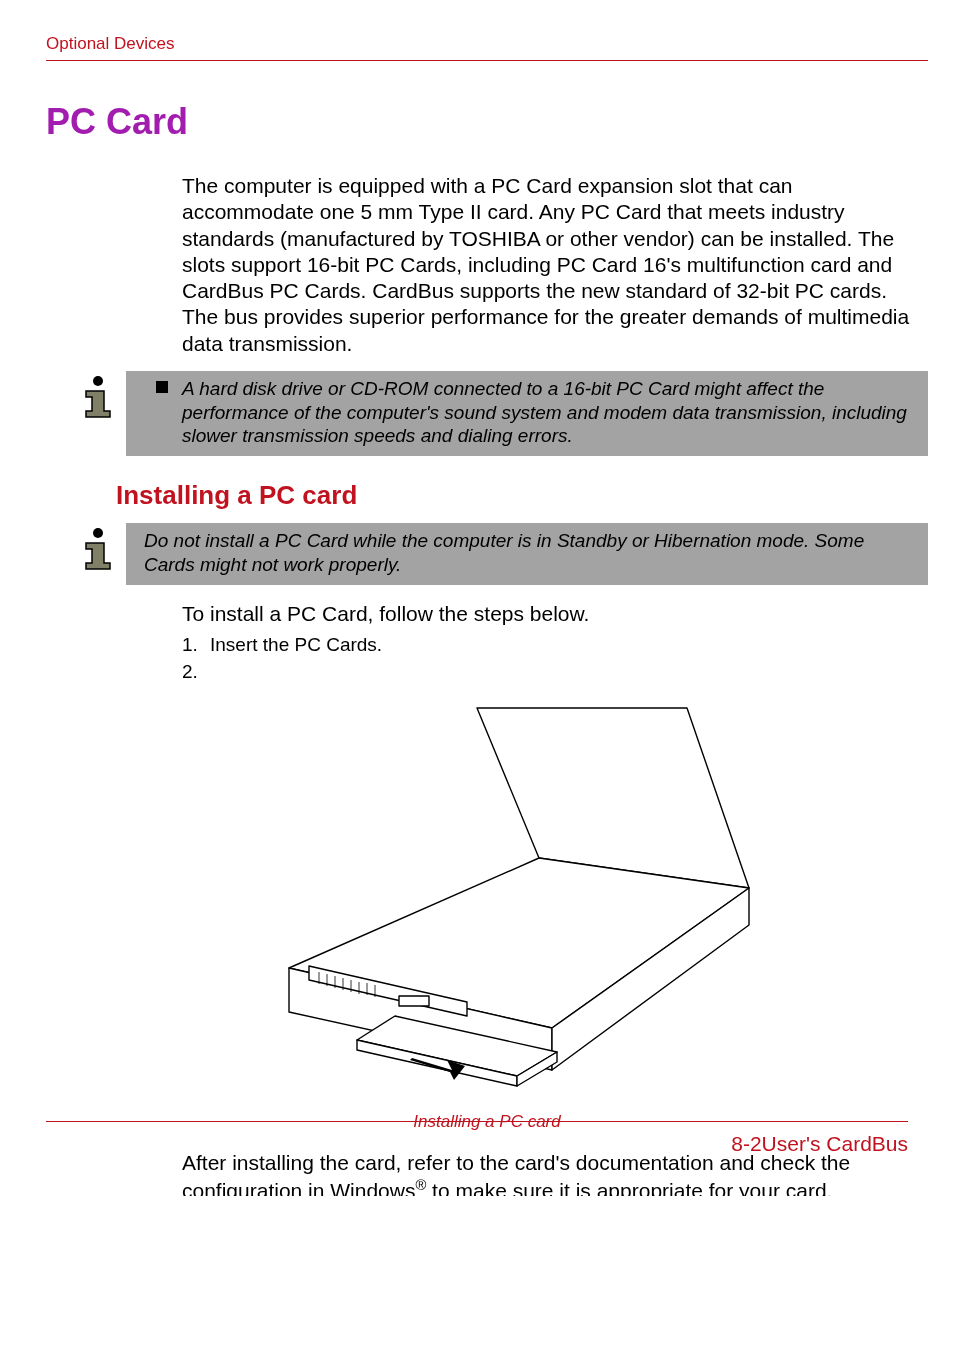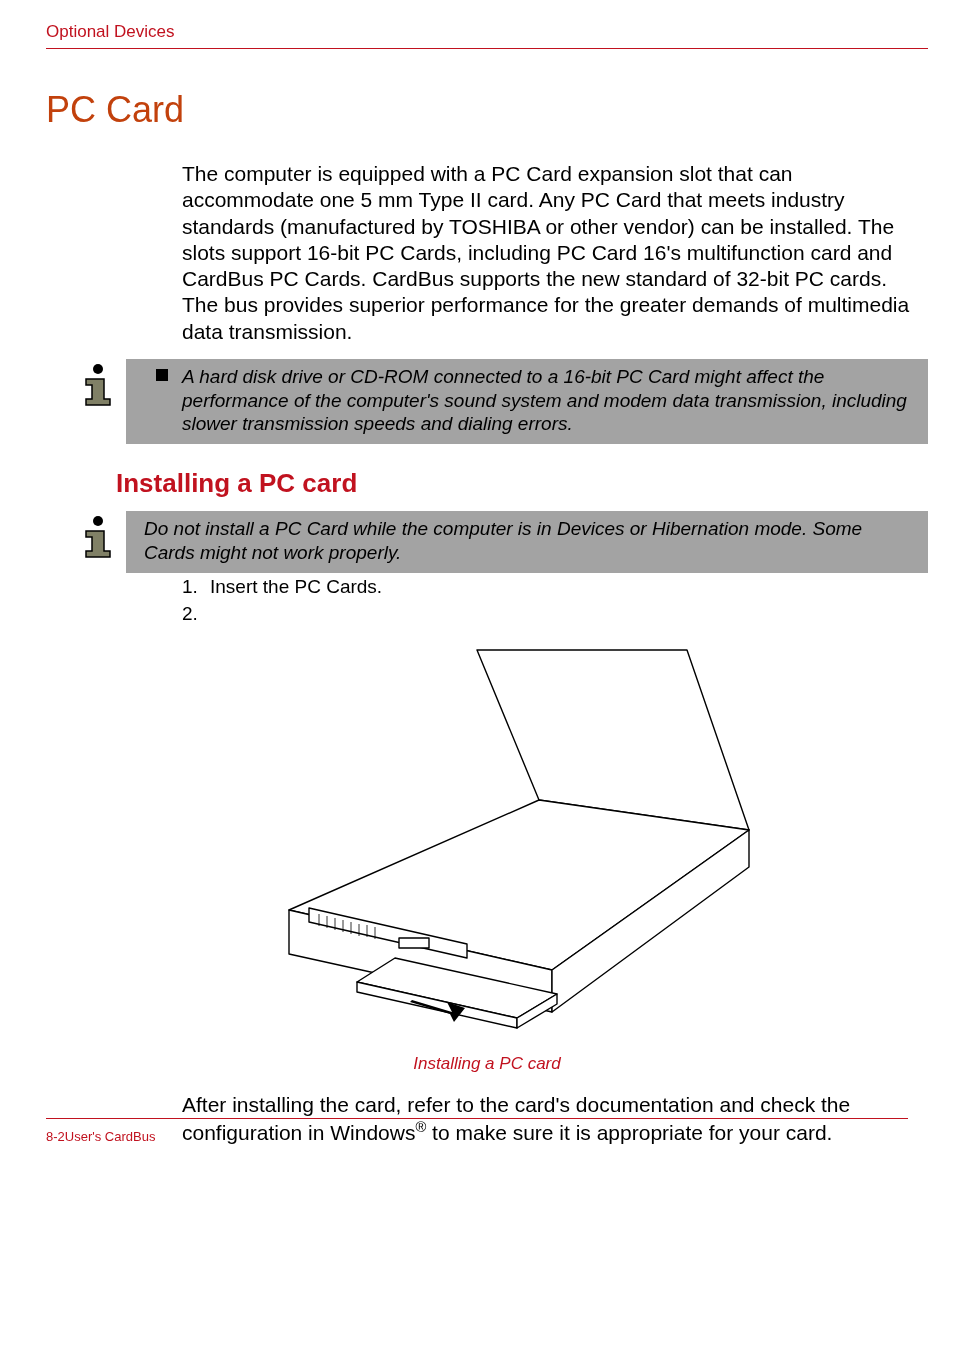--- a/index.html
+++ b/index.html
@@ -15,6 +15,7 @@
     position: relative;
     box-sizing: border-box;
     padding: 22px 26px 30px 46px;
+    margin-top: 12px;
   }
   .header-line {
     border-bottom: 1.5px solid #c1121f;

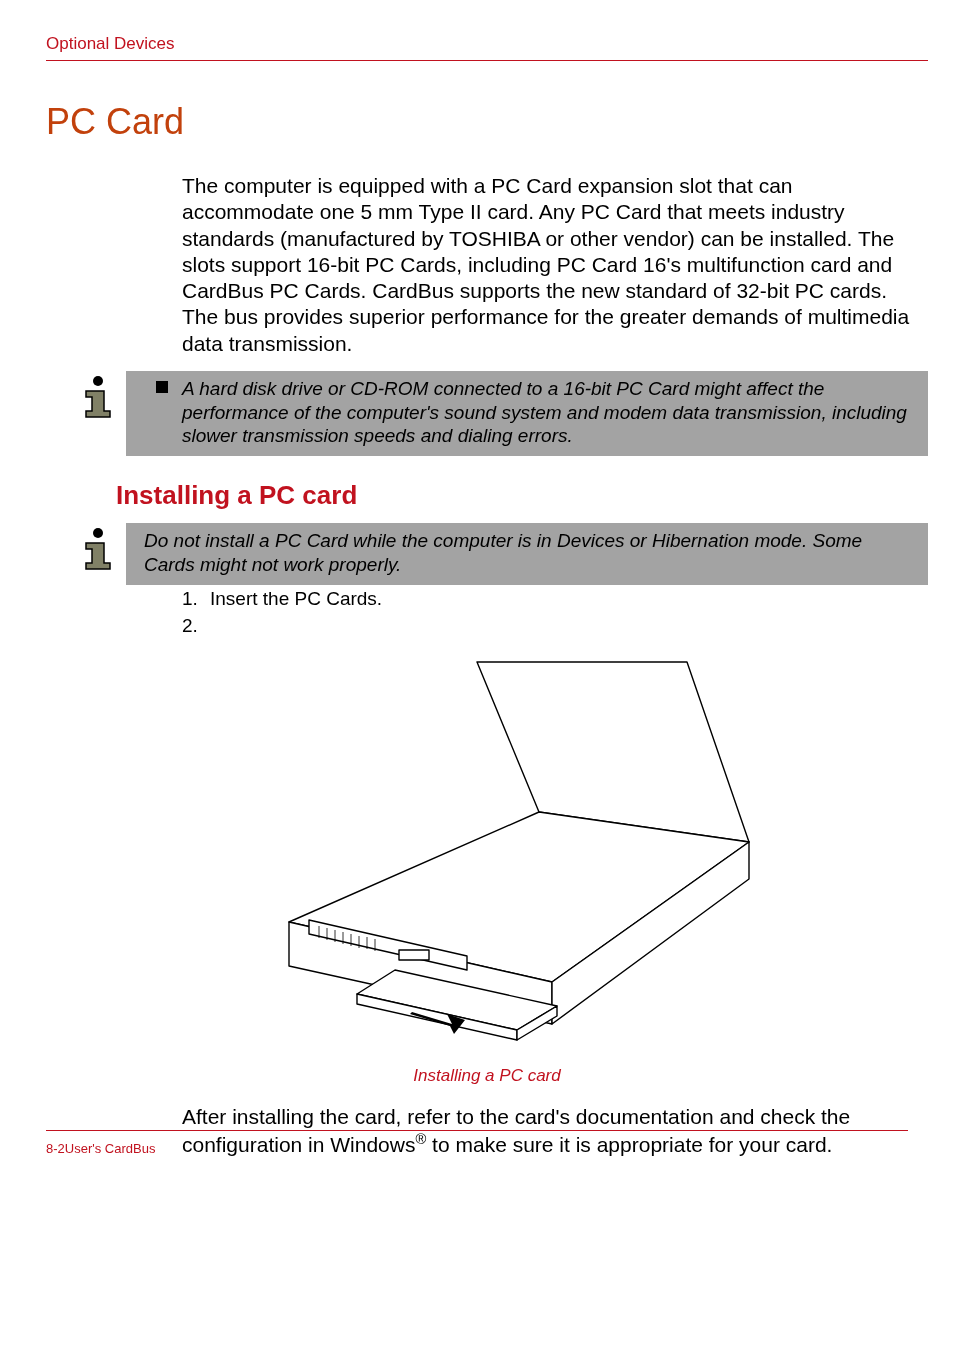--- a/index.html
+++ b/index.html
@@ -27,8 +27,8 @@
     font-size: 17px;
   }
   .heading-1 {
-    color: #c2410c;
-    font-weight: normal;
+    color: #a21caf;
+    font-weight: bold;
     font-size: 36px;
     margin: 0 0 30px 0;
   }

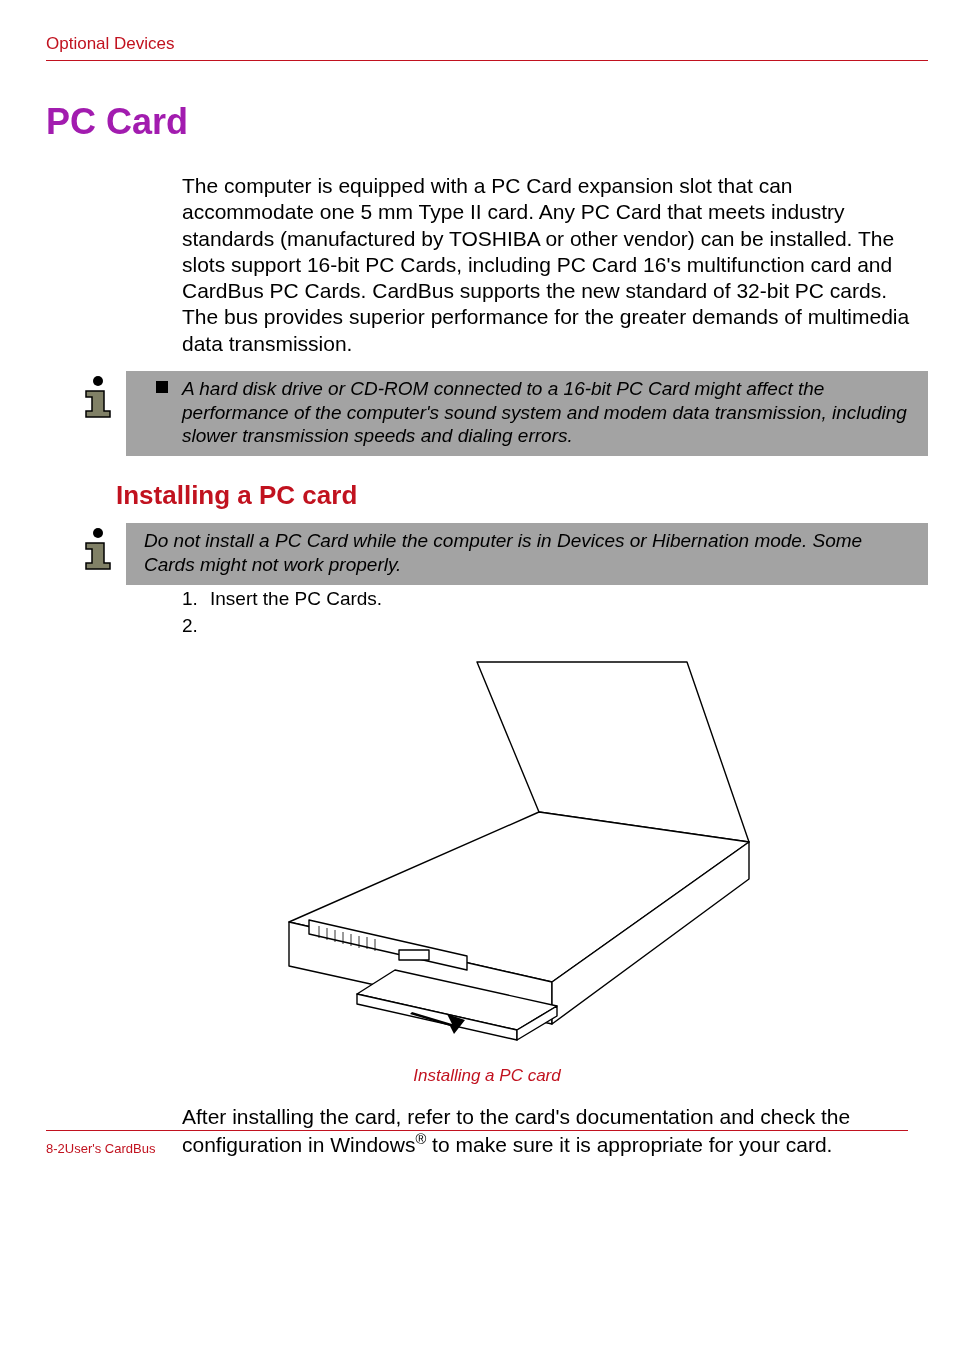--- a/index.html
+++ b/index.html
@@ -150,7 +150,7 @@
         <path d="M10 16 H28 V36 H34 V42 H10 V36 H16 V22 H10 Z" fill="none" stroke="#000" stroke-width="1.5"></path>
       </svg>
     </span>
-    <span>Do not install a PC Card while the computer is in Devices or Hibernation mode. Some Cards might not work properly.</span>
+    <span>Do not install a PC Card while the computer is in Standby or Hibernation mode. Some Cards might not work properly.</span>
   </div>
 
 

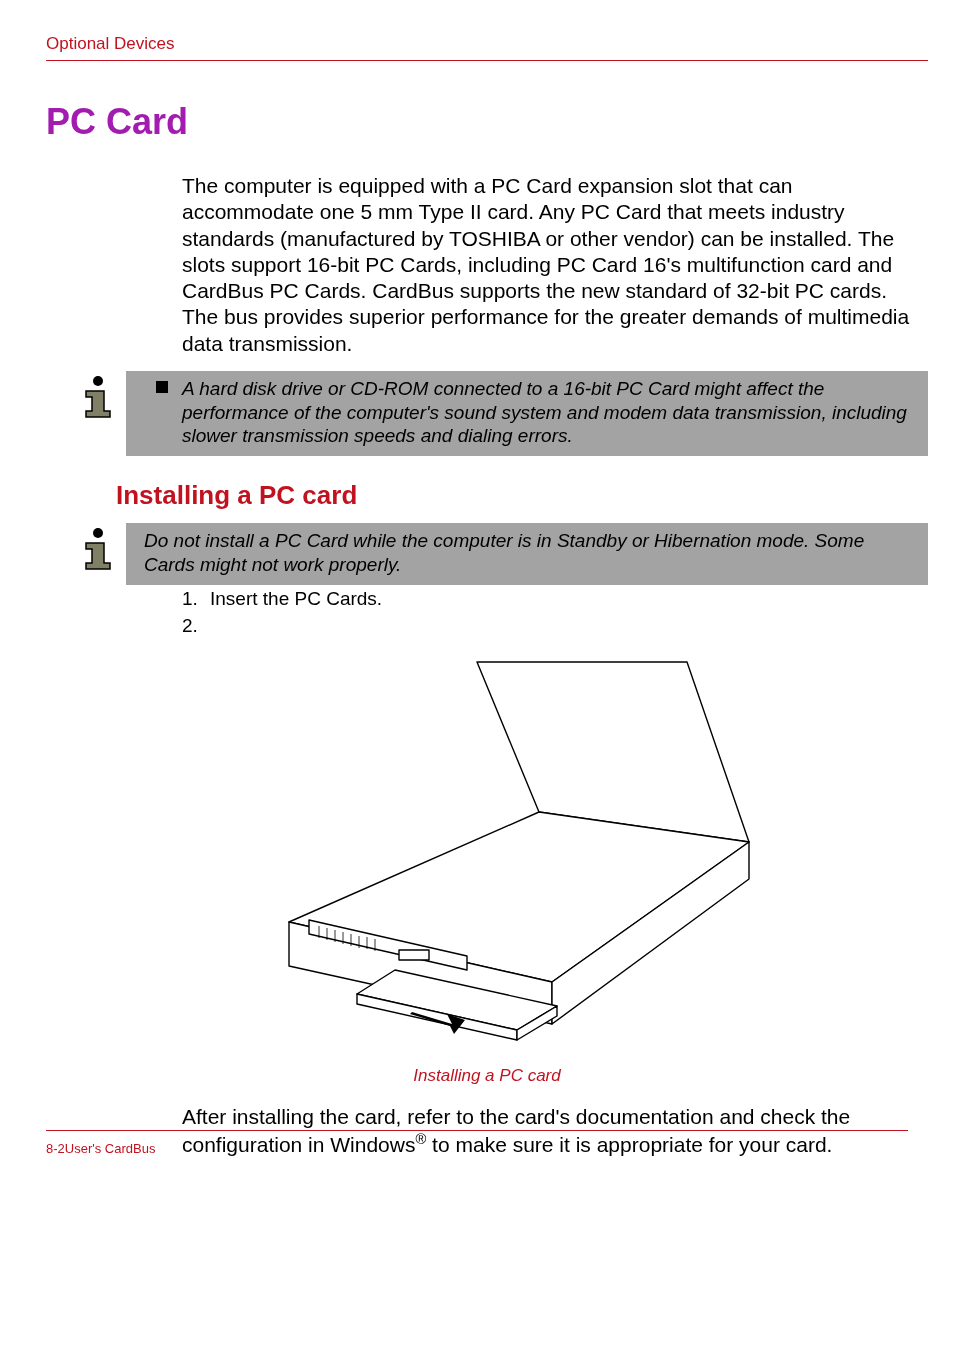--- a/index.html
+++ b/index.html
@@ -153,6 +153,7 @@
     <span>Do not install a PC Card while the computer is in Standby or Hibernation mode. Some Cards might not work properly.</span>
   </div>
 
+  <p class="body-para" style="margin-top:16px; margin-bottom:4px;">To install a PC Card, follow the steps below.</p>
 
   <div class="ol">
     <div class="item">

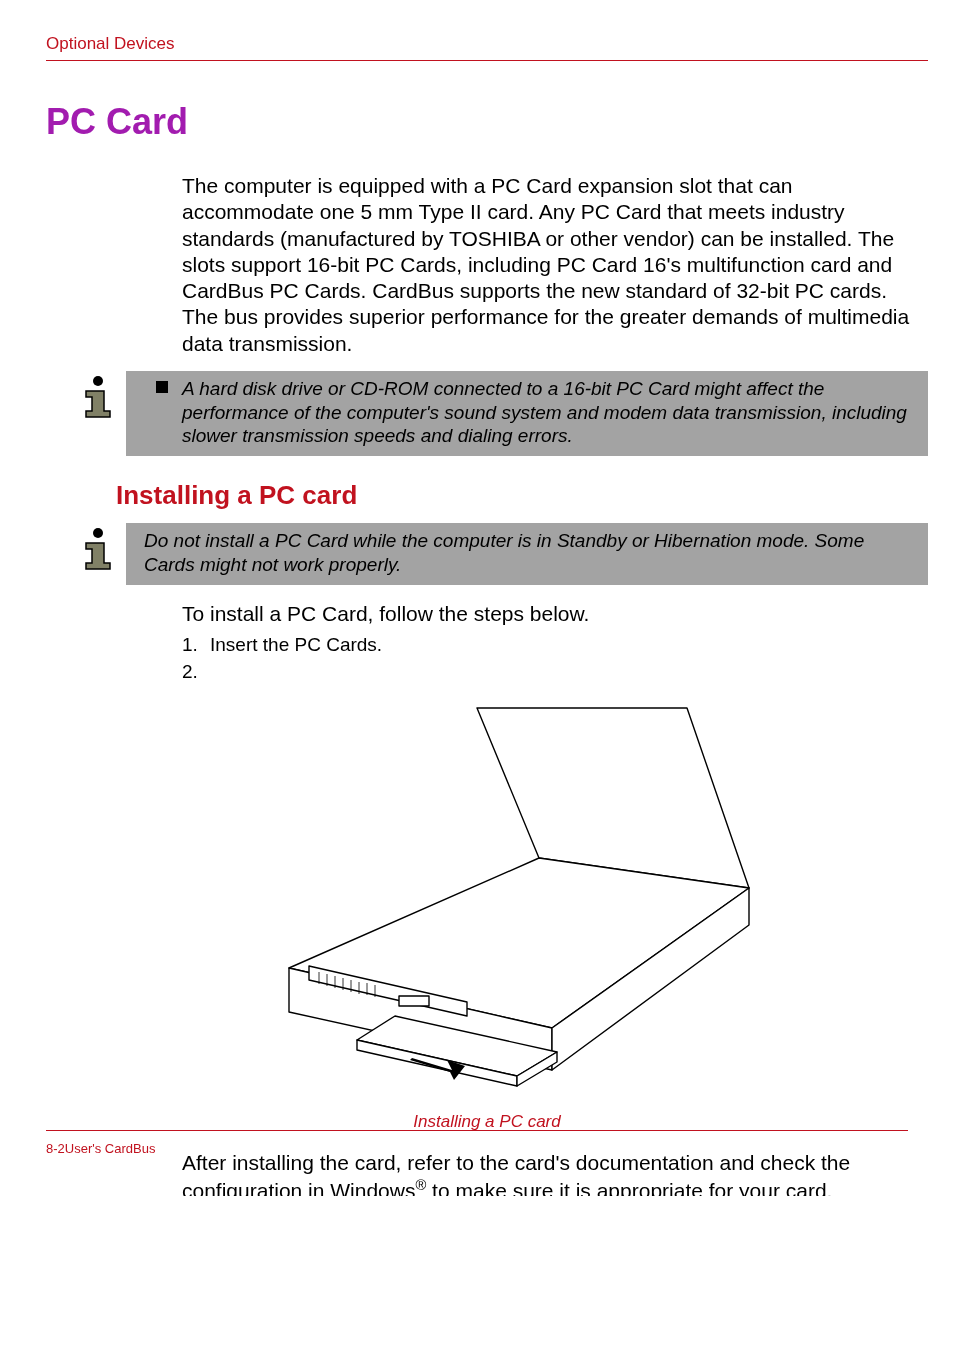--- a/index.html
+++ b/index.html
@@ -108,9 +108,9 @@
     border-top: 1.5px solid #c1121f;
     padding-top: 10px;
     display: flex;
-    justify-content: flex-start;
-    color: #c1121f;
-    font-size: 13px;
+    justify-content: flex-end;
+    color: #c1121f;
+    font-size: 21px;
   }
   sup { font-size: 0.7em; }
 </style>

